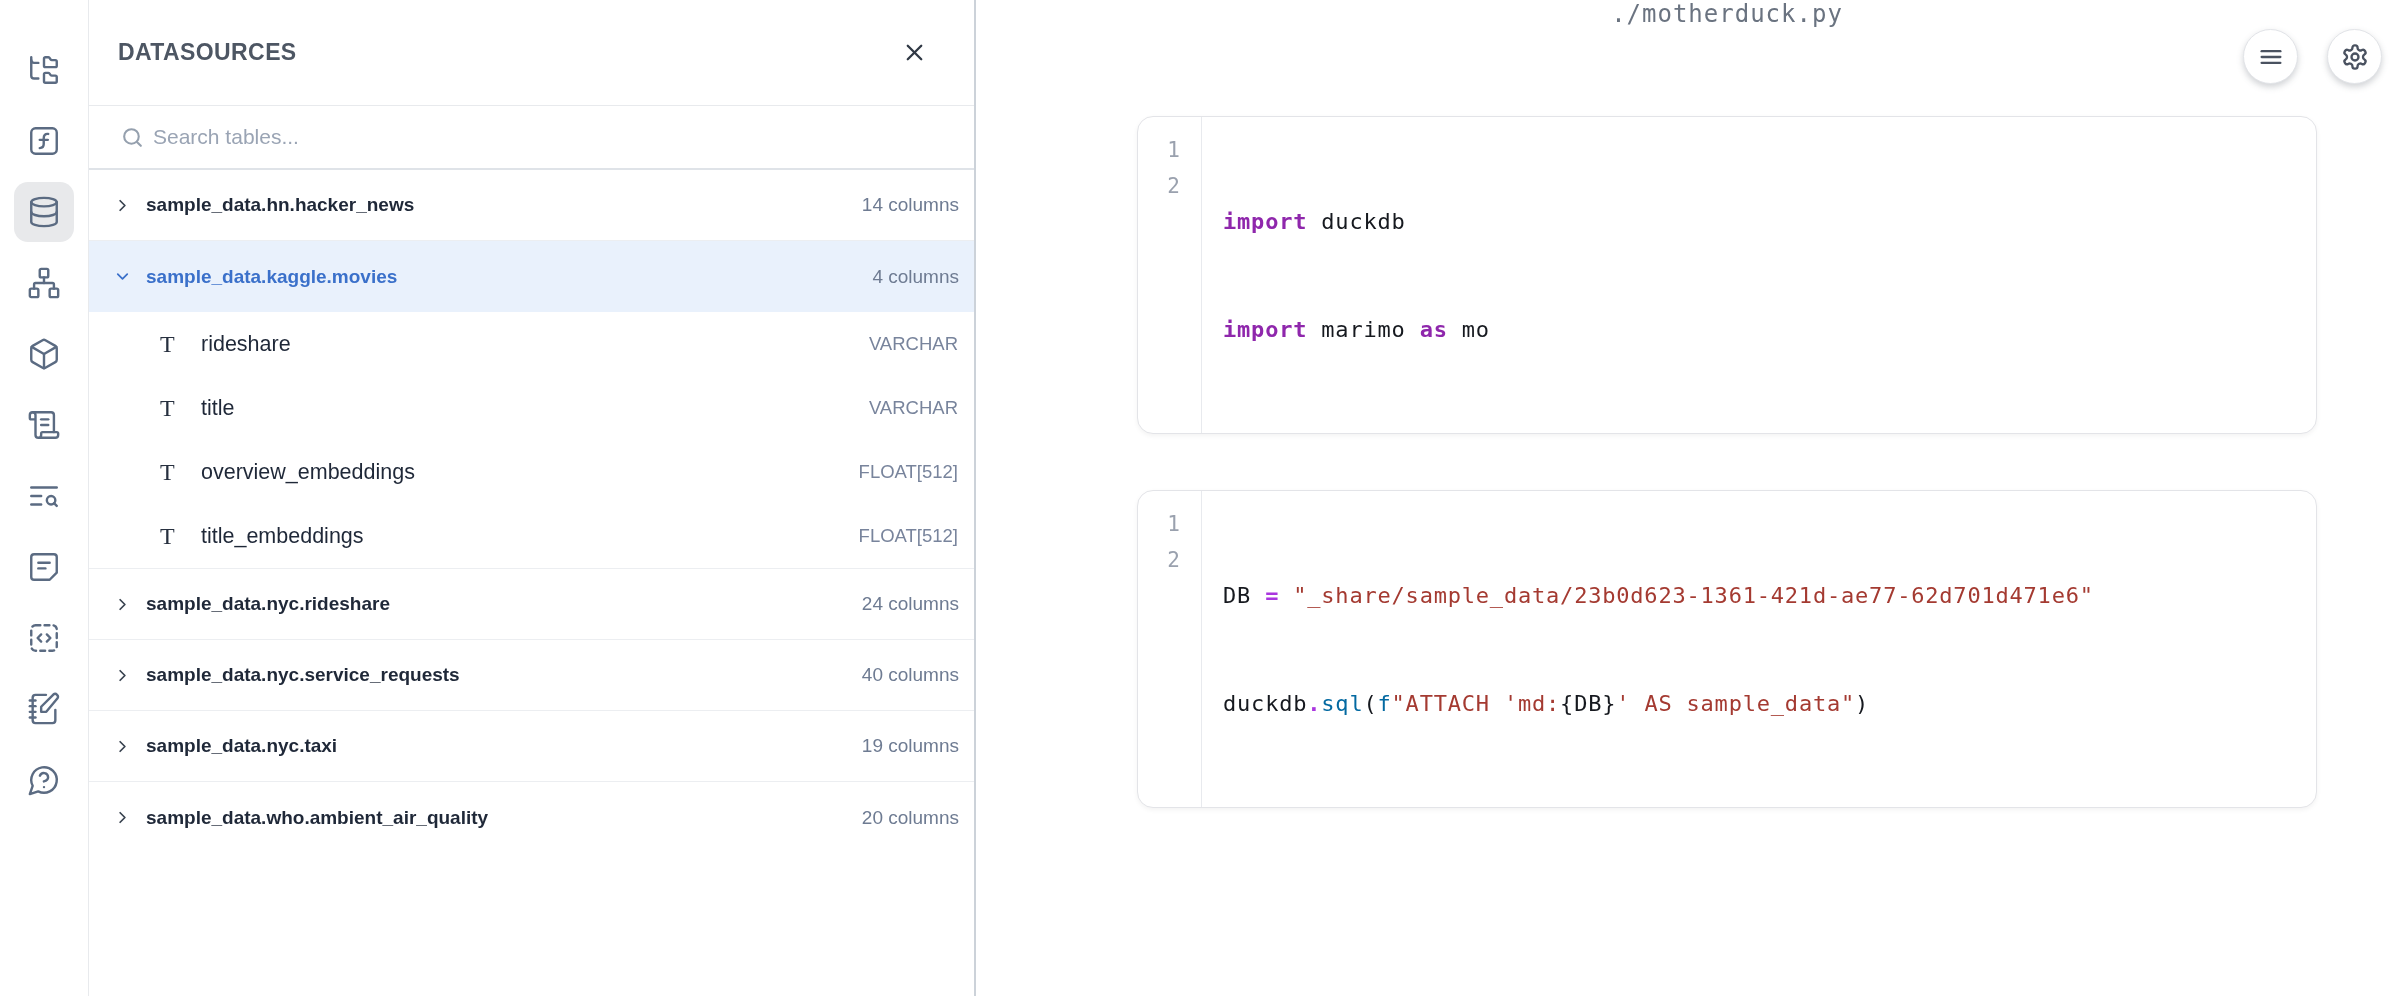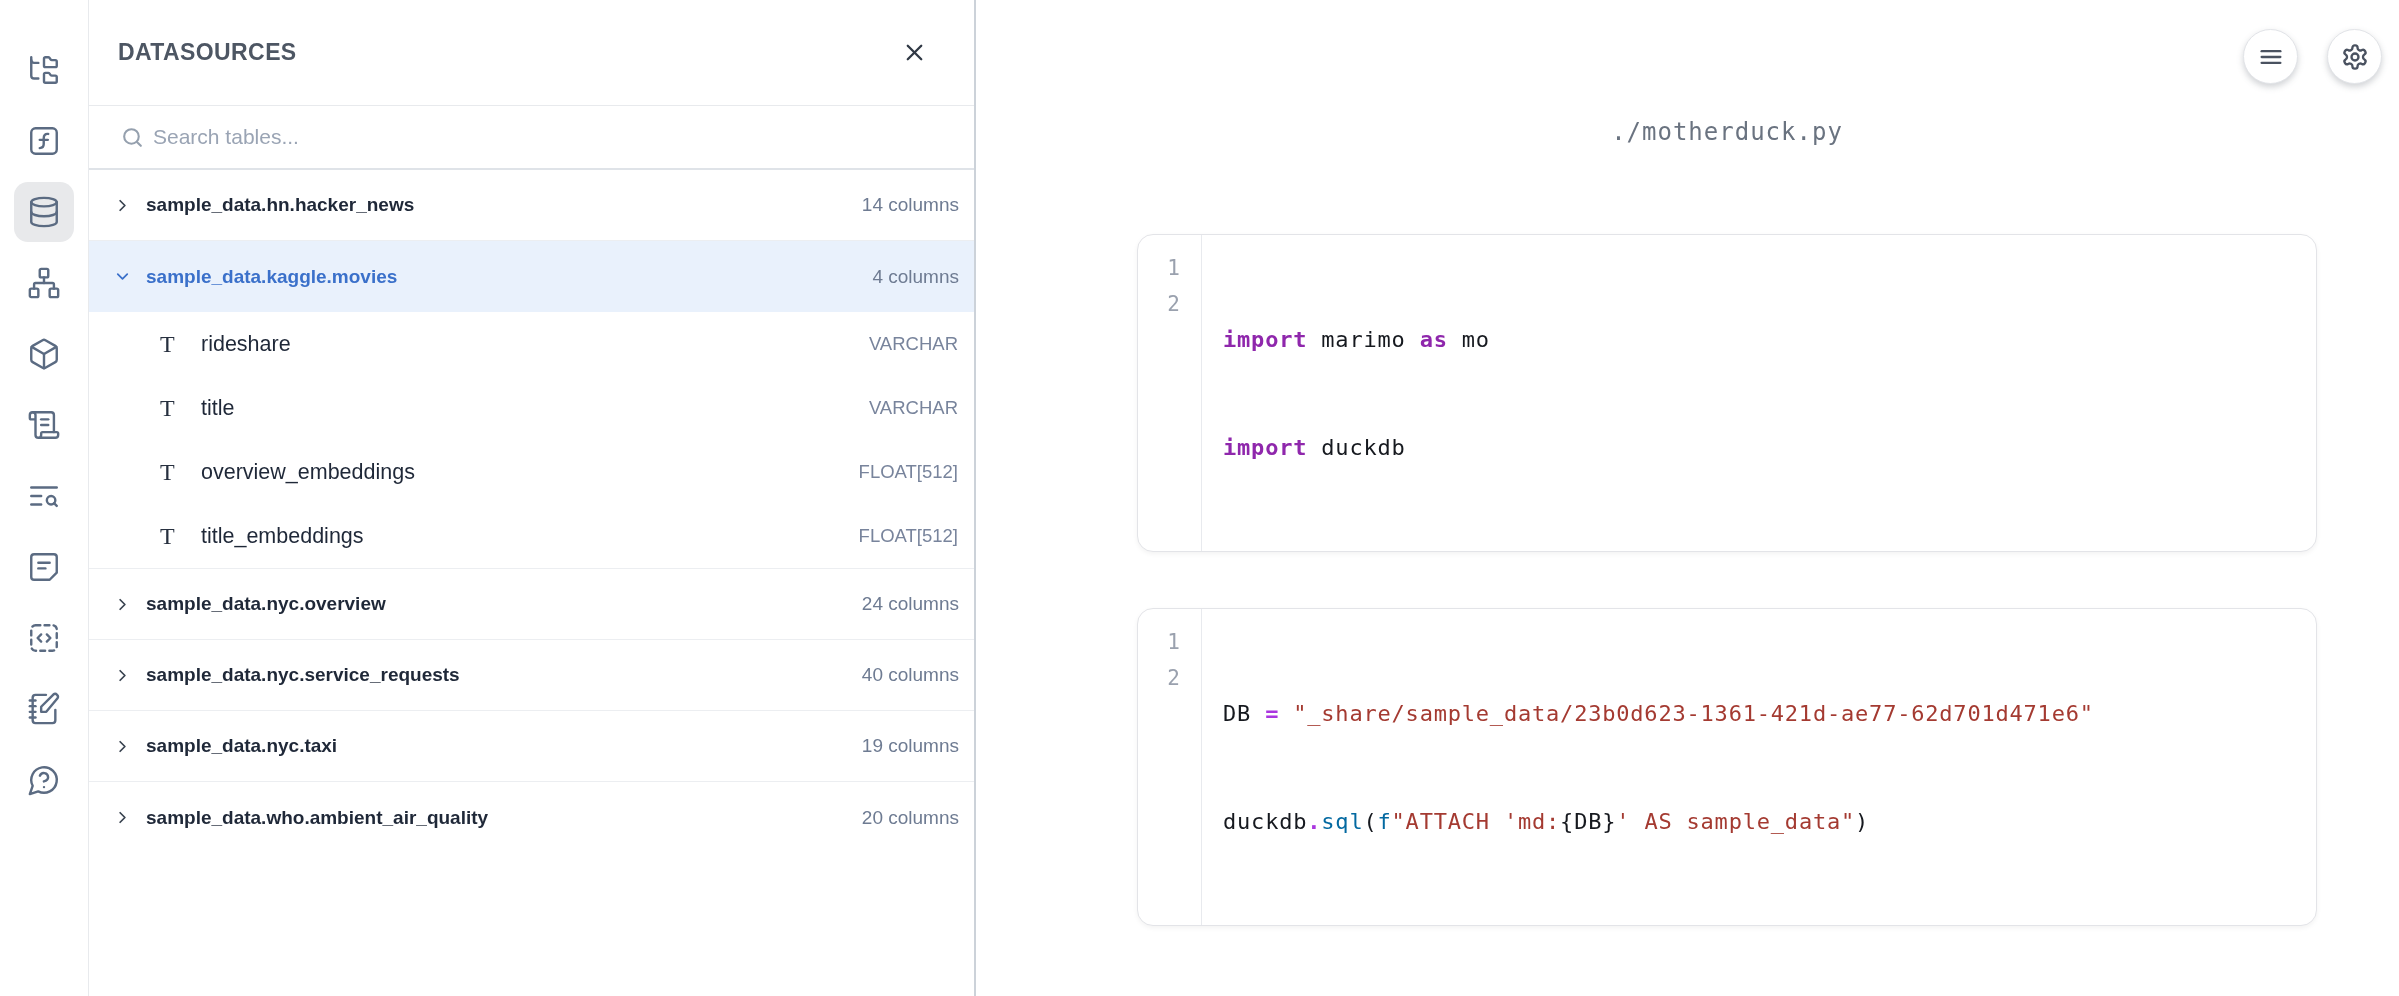--- a/index.html
+++ b/index.html
@@ -46,7 +46,7 @@
   .circle-btn { width:55px; height:55px; border-radius:50%; background:#fff; border:1.5px solid #e2e4e8; box-shadow:0 3px 6px rgba(90,96,108,.28); display:flex; align-items:center; justify-content:center; color:#4a5260; cursor:pointer; }
   .circle-btn svg { width:28px; height:28px; fill:none; stroke:currentColor; stroke-width:2; stroke-linecap:round; stroke-linejoin:round; }
 
-  .content { width:1180px; margin-left:161px; padding-top:118px; }
+  .content { width:1180px; margin-left:161px; }
   .nb-title { text-align:center; font-family:"DejaVu Sans Mono", monospace; font-size:24px; color:#6a7380; letter-spacing:1px; cursor:pointer; }
 
   .cell { display:flex; margin-top:88px; background:#fff; border:1.5px solid #e3e4e8; border-radius:16px; box-shadow:0 2px 5px rgba(0,0,0,.05); overflow:hidden; }

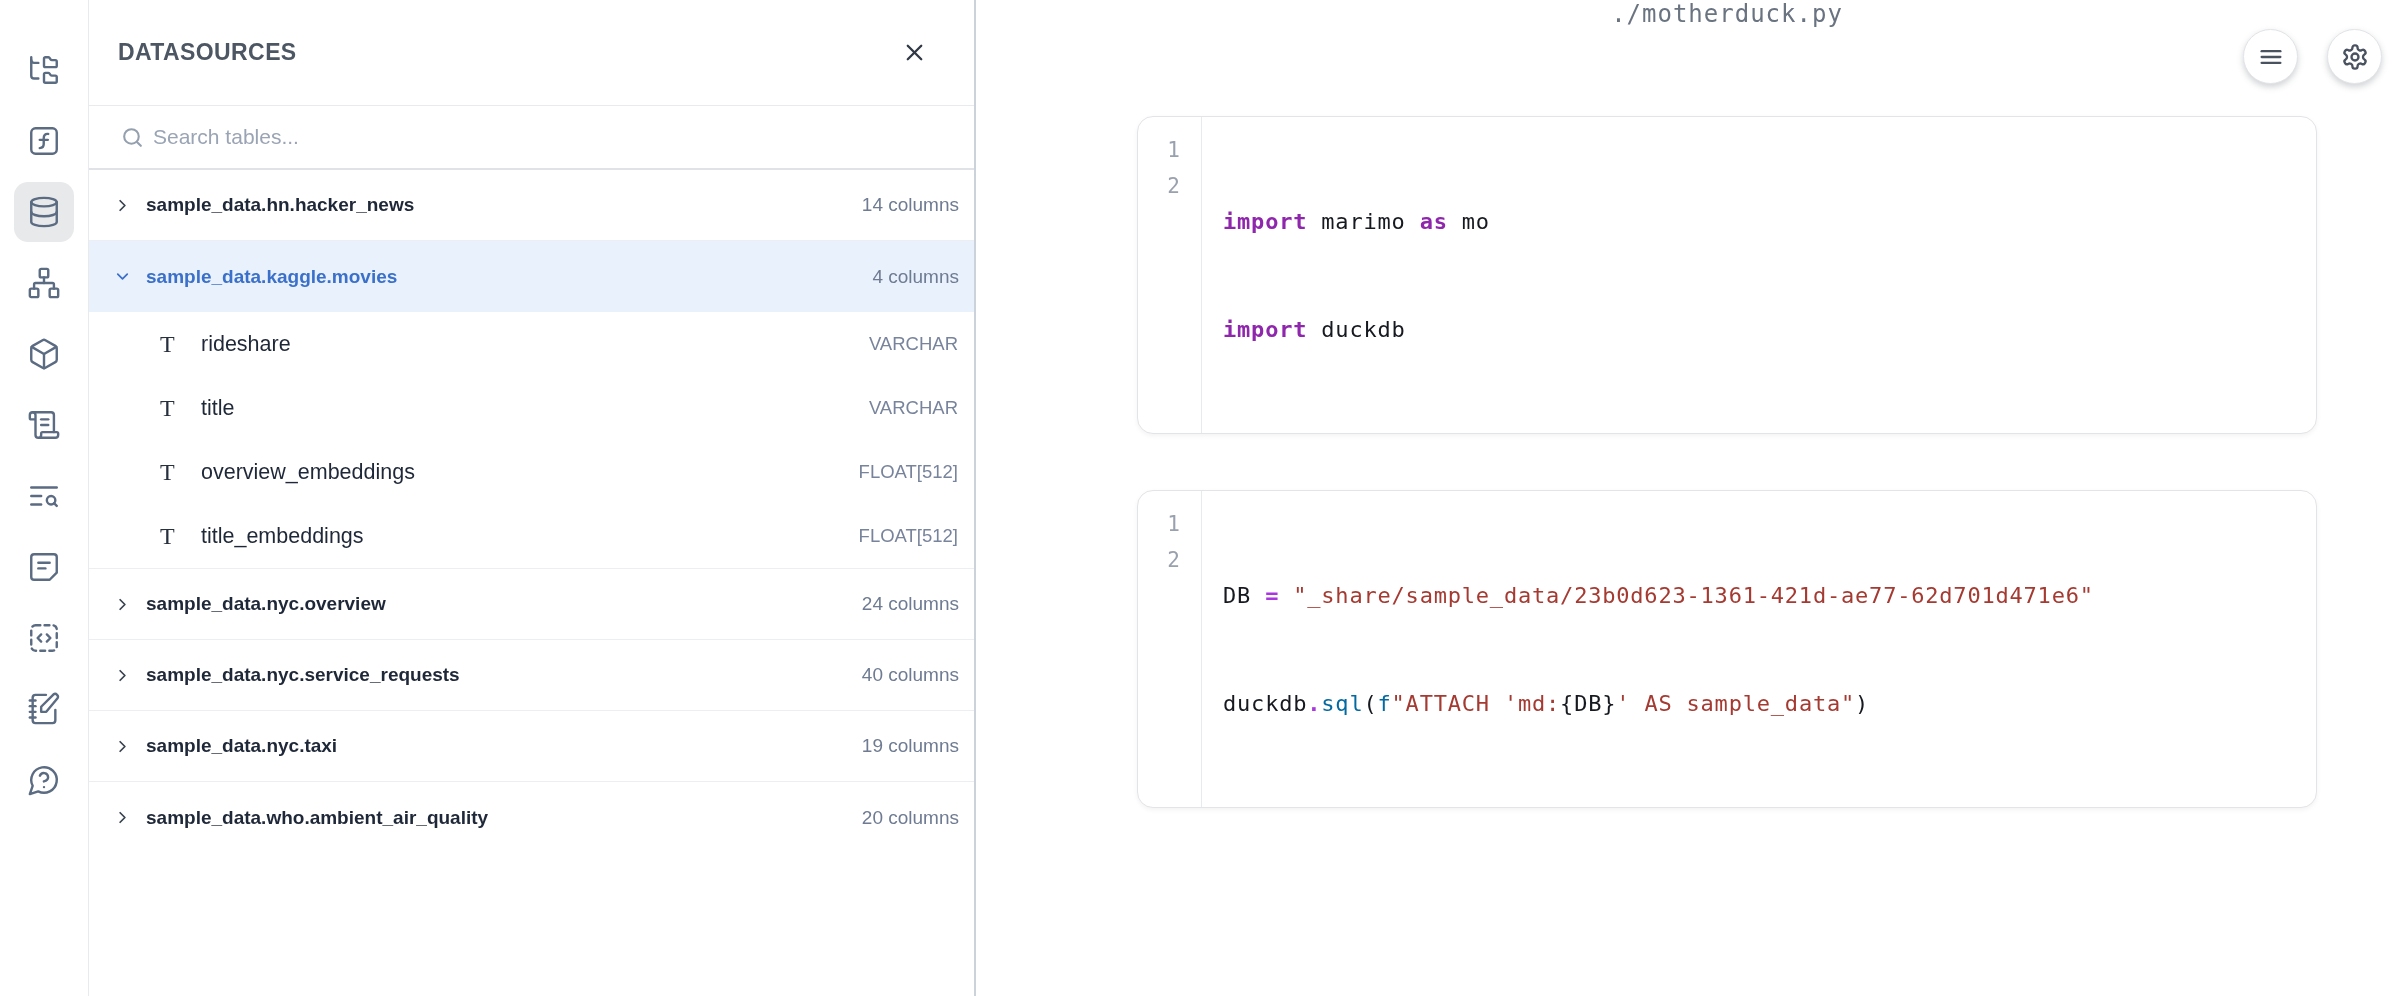--- a/index.html
+++ b/index.html
@@ -283,8 +283,8 @@
           <div>2</div>
         </div>
         <div class="code">
+          <div><span class="kw">import</span><span class="pl"> duckdb</span></div>
           <div><span class="kw">import</span><span class="pl"> marimo </span><span class="kw">as</span><span class="pl"> mo</span></div>
-          <div><span class="kw">import</span><span class="pl"> duckdb</span></div>
         </div>
       </div>
 

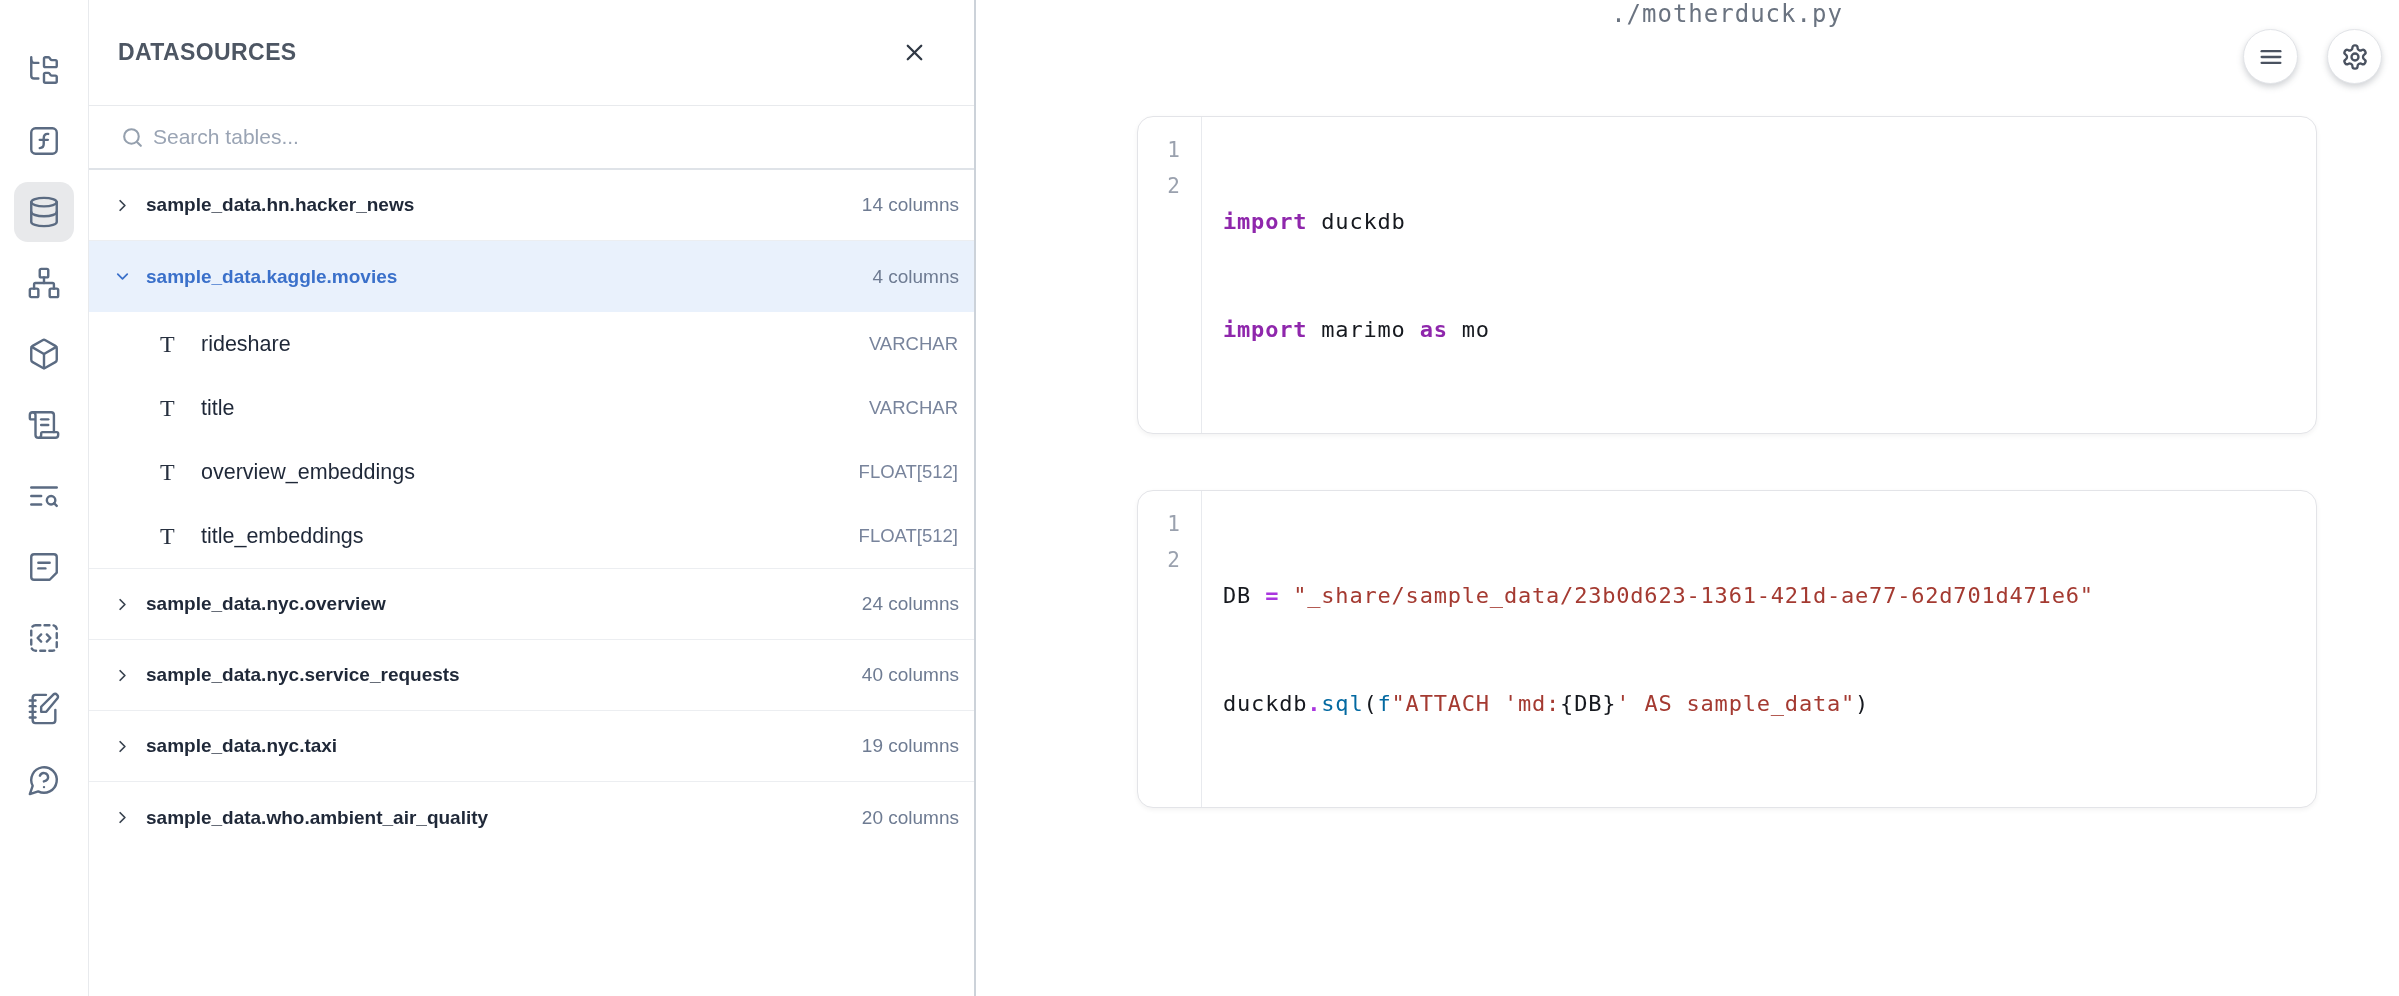--- a/index.html
+++ b/index.html
@@ -223,7 +223,7 @@
               <path d="m9 6 6 6-6 6"></path>
             </svg>
           </span>
-        <span class="t-name">sample_data.nyc.overview</span>
+        <span class="t-name">sample_data.nyc.rideshare</span>
         <span class="t-count">24 columns</span>
       </div>
       <div class="table-row">

